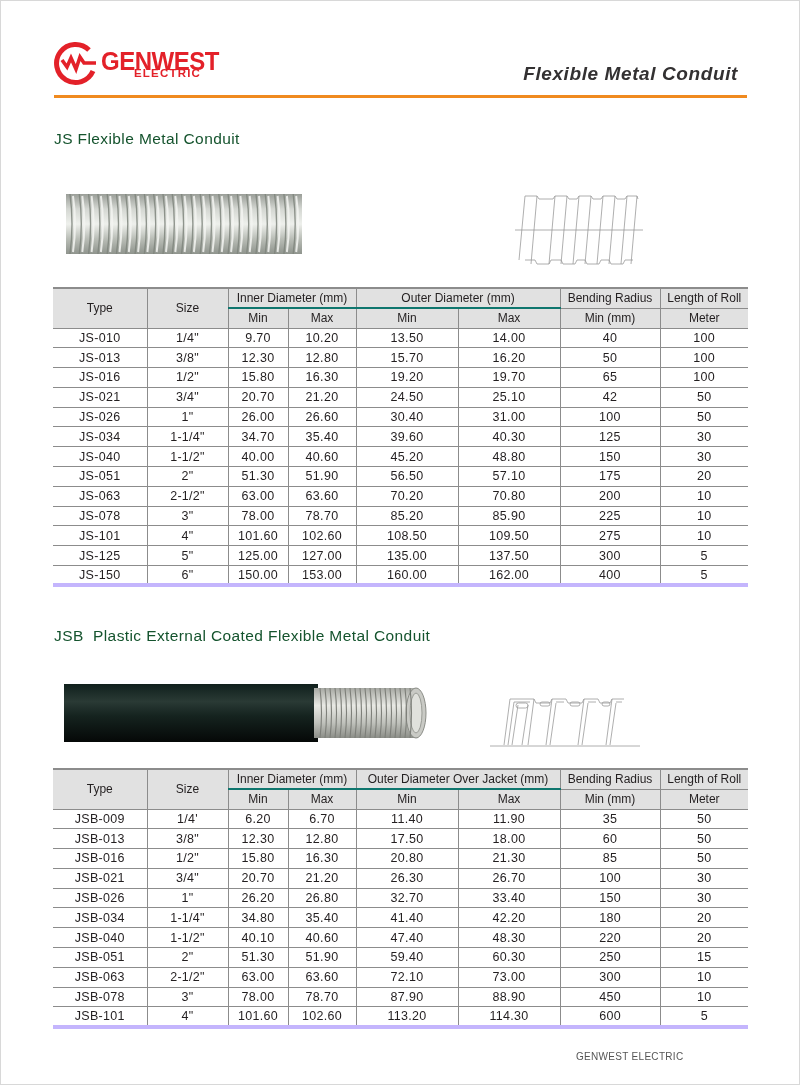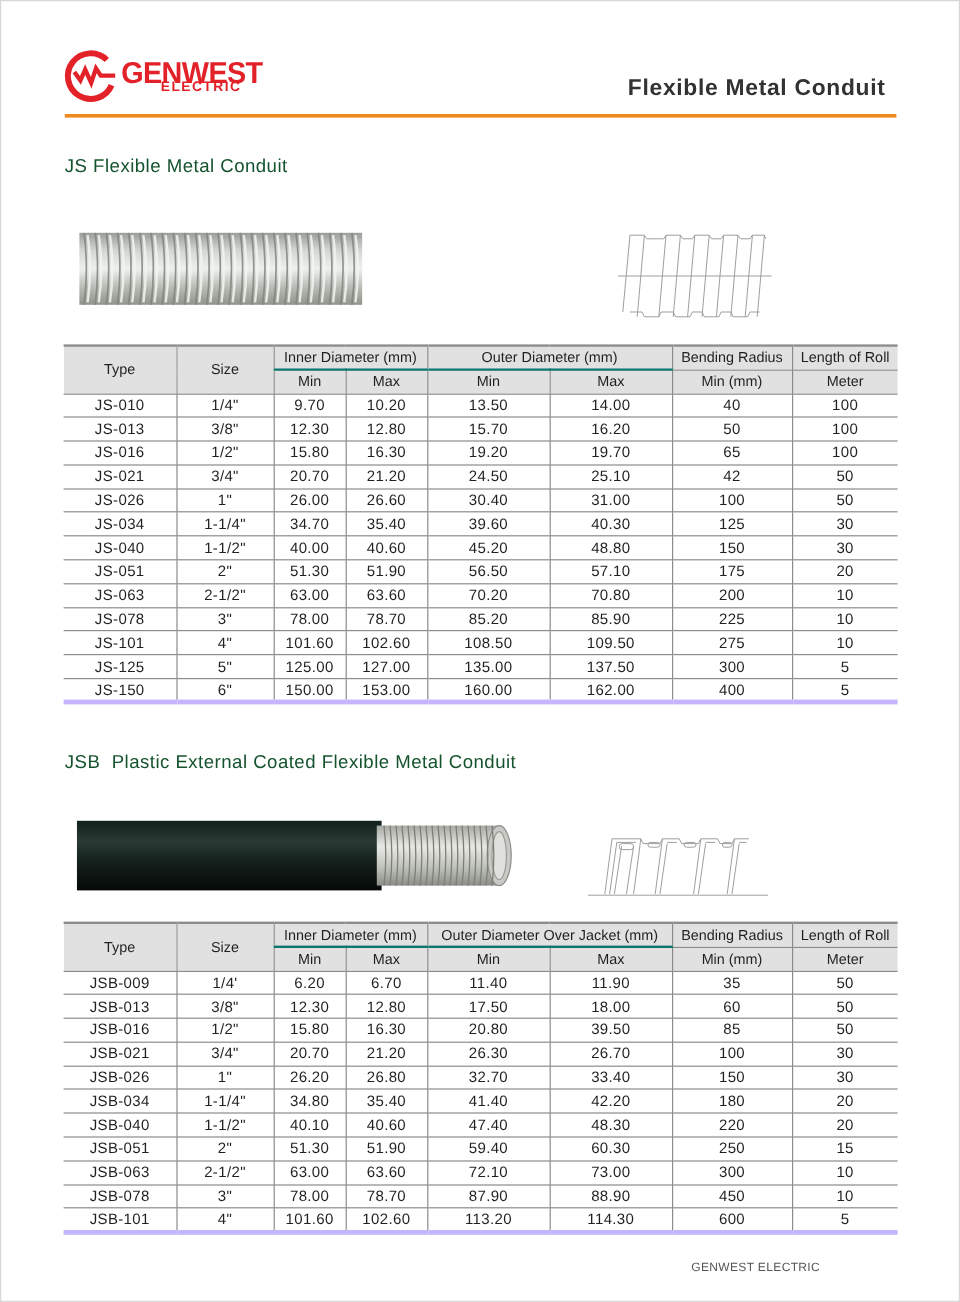--- a/index.html
+++ b/index.html
@@ -12,7 +12,7 @@
   .logo svg.mark { position: absolute; left: 0; top: 0; width: 46px; height: 46px; }
   .logo .brand { position: absolute; left: 48px; top: 9px; font-weight: 700; font-size: 24px; color: #e32129; letter-spacing: -0.5px; line-height: 1; transform: scaleY(1.05); }
   .logo .sub { position: absolute; left: 81px; top: 27px; font-weight: 700; font-size: 11.5px; color: #e32129; letter-spacing: 1.2px; line-height: 1; text-align: center; }
-  .doc-title { position: absolute; right: 62px; top: 64px; font-size: 19px; font-weight: 700; color: #333132; letter-spacing: 0.6px; line-height: 1; }
+  .doc-title { position: absolute; right: 62px; top: 64px; font-size: 19px; font-weight: 700; color: #333132; letter-spacing: 0.6px; line-height: 1; font-style: italic; }
   .rule { position: absolute; left: 54px; top: 95px; width: 693px; height: 3px; background: #f08a1f; }
 
   .section-title { position: absolute; left: 54px; font-size: 15.5px; font-weight: 400; color: #14532d; letter-spacing: 0.4px; line-height: 1; }

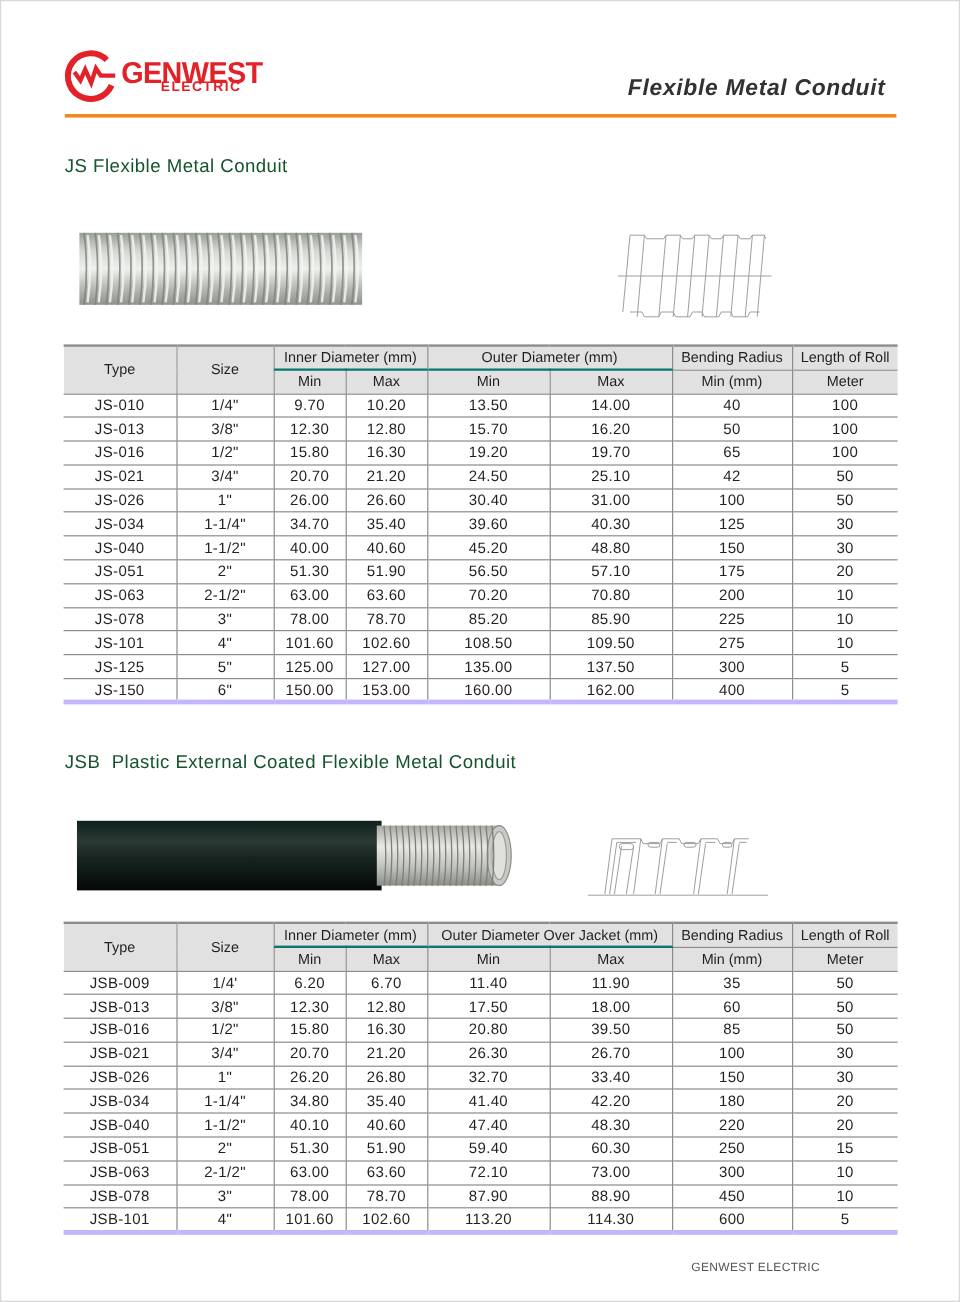--- a/index.html
+++ b/index.html
@@ -427,7 +427,7 @@
         <td>15.80</td>
         <td>16.30</td>
         <td>20.80</td>
-        <td>39.50</td>
+        <td>21.30</td>
         <td>85</td>
         <td>50</td>
       </tr>

